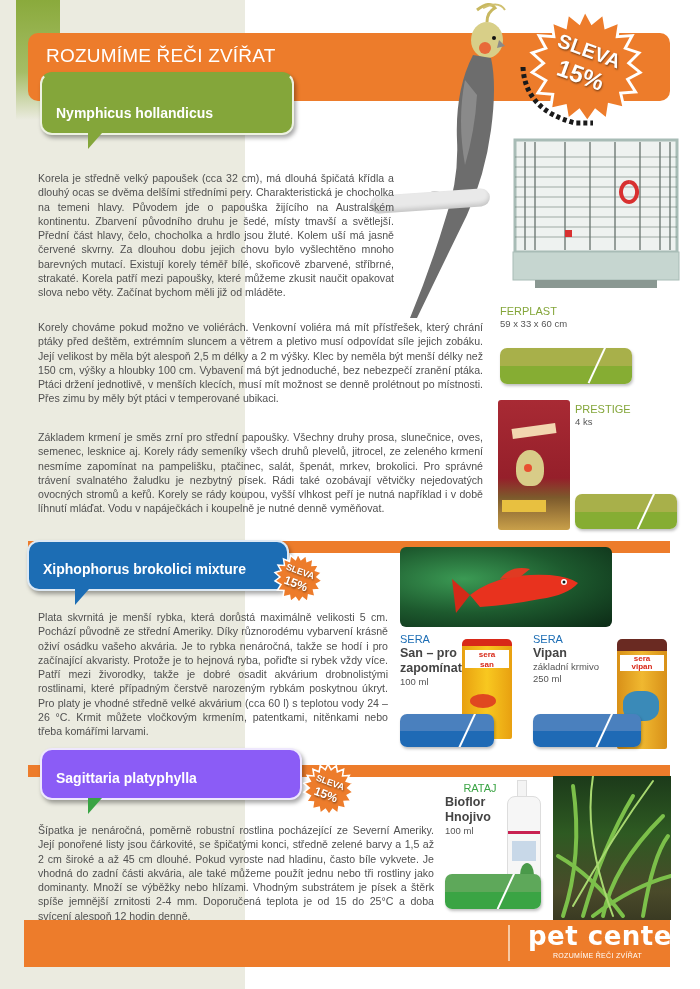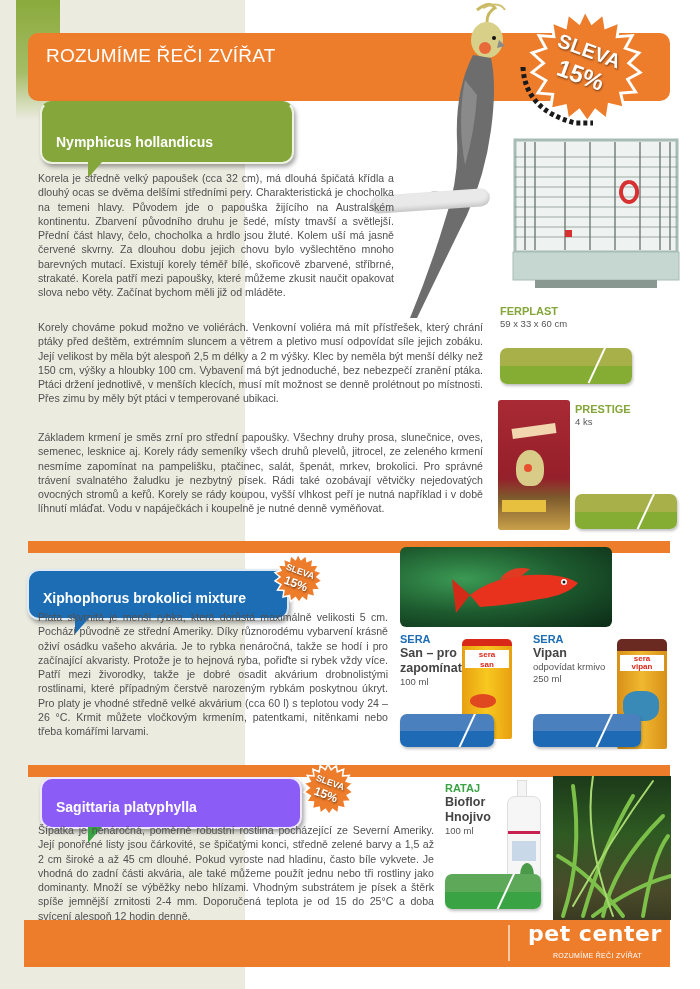--- a/index.html
+++ b/index.html
@@ -15,7 +15,7 @@
   .top-bar-title { position: absolute; left: 46px; top: 45px; color: #fff; font-size: 19px; letter-spacing: 0.2px; }
 
   .bubble { position: absolute; border-radius: 12px; color: #fff; font-weight: bold; font-size: 14px;
-    border: 2px solid rgba(255,255,255,0.85); box-shadow: 2px 3px 4px rgba(0,0,0,0.35); margin-top: 29px; }
+    border: 2px solid rgba(255,255,255,0.85); box-shadow: 2px 3px 4px rgba(0,0,0,0.35); }
   .bubble .title { position: absolute; left: 14px; bottom: 12px; }
   .bubble::after { content: ""; position: absolute; left: 46px; bottom: -16px; width: 0; height: 0;
     border-left: 0 solid transparent; border-right: 14px solid transparent; border-top: 16px solid; border-top-color: inherit; }

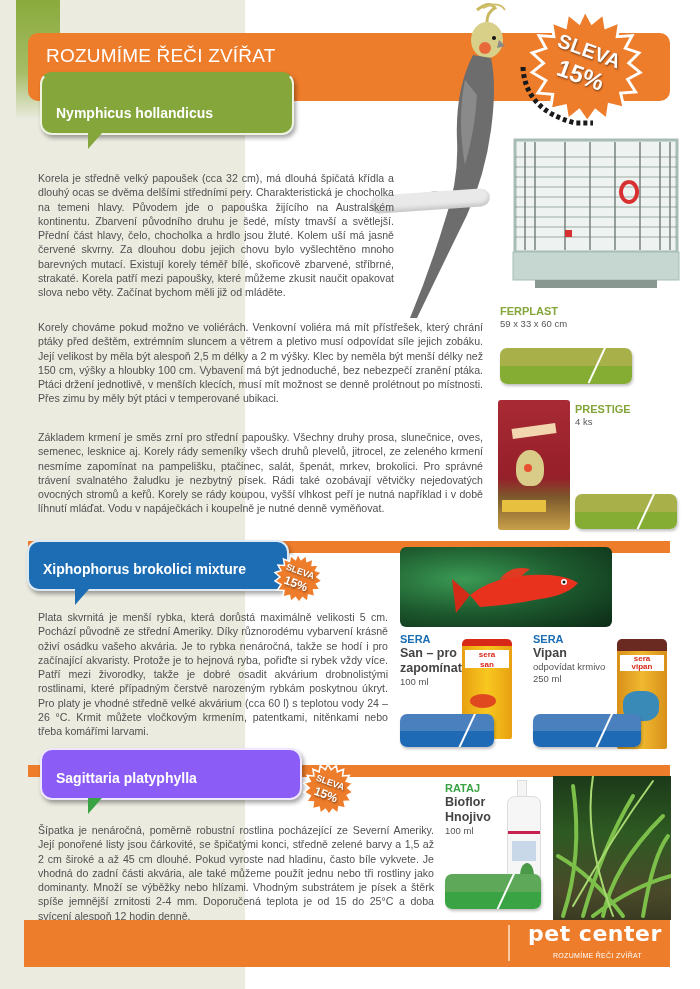--- a/index.html
+++ b/index.html
@@ -34,7 +34,7 @@
   .starburst .t { position: relative; transform: rotate(20deg); text-align: center; line-height: 1; }
 
   .product { position: absolute; font-size: 11px; line-height: 13px; }
-  .product .brand { font-weight: bold; font-size: 11px; }
+  .product .brand { font-weight: normal; font-size: 11px; }
   .product .name { font-weight: bold; color: #444; font-size: 12.5px; line-height: 15px; }
   .product .spec { color: #555; font-size: 9.5px; line-height: 12px; }
   .c-green { color: #84a63a; } .c-blue { color: #1c6db4; } .c-leaf { color: #3aa444; }

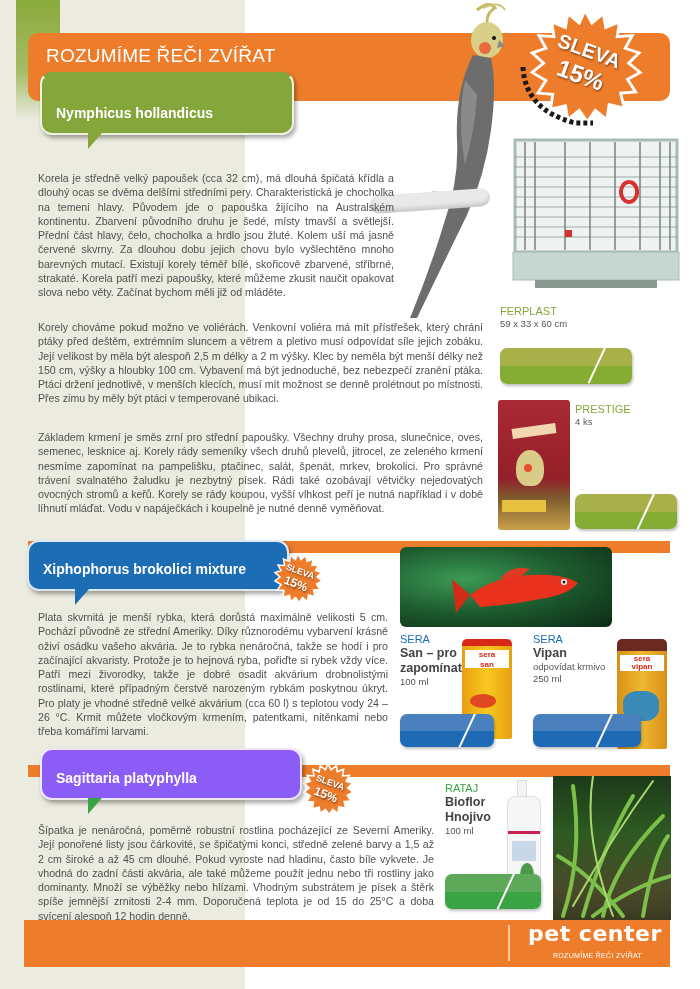--- a/index.html
+++ b/index.html
@@ -192,7 +192,7 @@
 <div class="product" style="left:533px; top:633px; width:85px;">
   <div class="brand c-blue">SERA</div>
   <div class="name">Vipan</div>
-  <div class="spec">odpovídat krmivo</div>
+  <div class="spec">základní krmivo</div>
   <div class="spec">250 ml</div>
 </div>
 <div class="photo" style="left:617px; top:639px; width:50px; height:110px; background:linear-gradient(90deg,#d89018 0%,#f0b830 50%,#d89018 100%); border-radius:5px 5px 2px 2px; border-top:12px solid #6a2a22;">

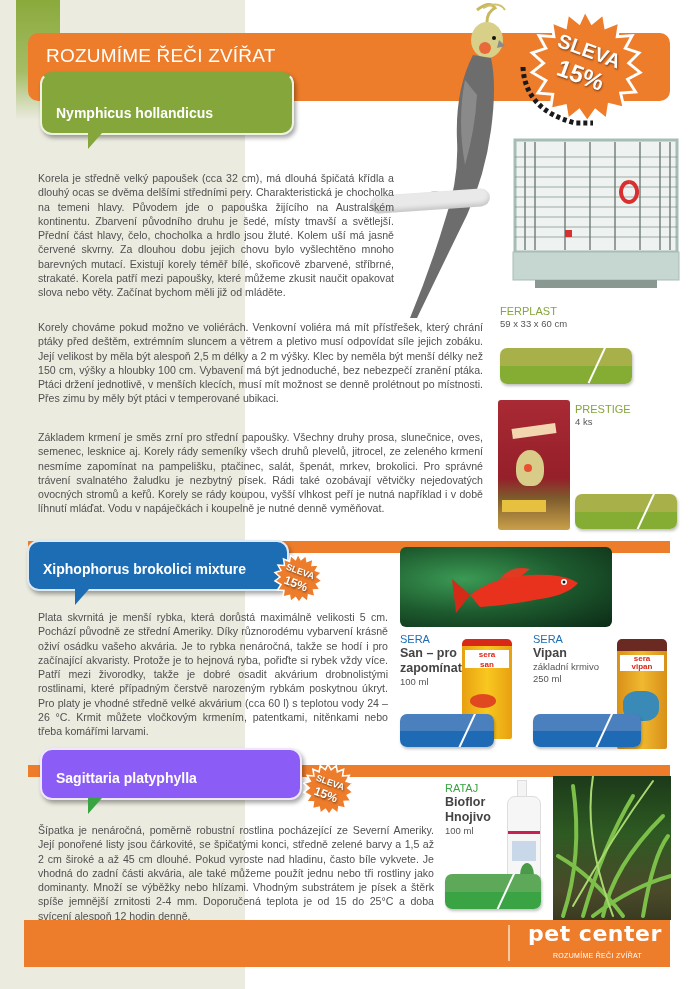--- a/index.html
+++ b/index.html
@@ -37,7 +37,7 @@
   .product .brand { font-weight: normal; font-size: 11px; }
   .product .name { font-weight: bold; color: #444; font-size: 12.5px; line-height: 15px; }
   .product .spec { color: #555; font-size: 9.5px; line-height: 12px; }
-  .c-green { color: #84a63a; } .c-blue { color: #1c6db4; } .c-leaf { color: #3aa444; }
+  .c-green { color: #84a63a; } .c-blue { color: #1c6db4; } .c-leaf { color: #3aa444; text-align: center; }
 
   .price-btn { position: absolute; border-radius: 7px; overflow: hidden; box-shadow: 1px 2px 3px rgba(0,0,0,0.25); }
   .price-btn .slash { position: absolute; top: -3px; width: 2px; height: 40px; background: #fff; transform: rotate(25deg); }

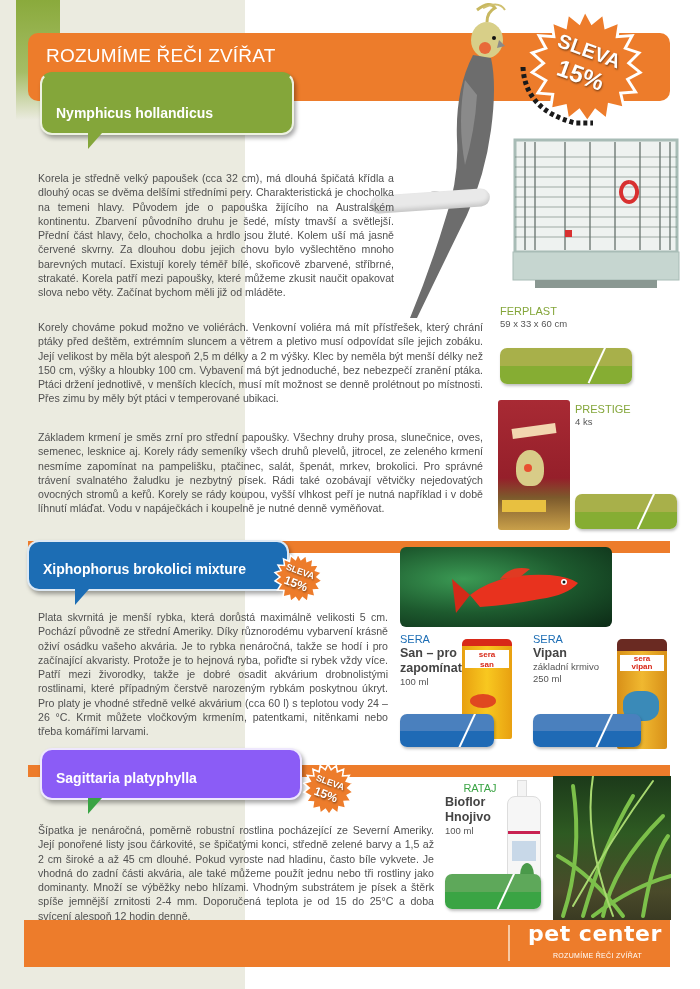--- a/index.html
+++ b/index.html
@@ -49,7 +49,7 @@
   .photo { position: absolute; overflow: hidden; }
   .footer-bar { left: 24px; top: 920px; width: 646px; height: 47px; }
   .footer-divider { position: absolute; left: 508px; top: 925px; width: 2px; height: 36px; background: #f8c9a3; }
-  .footer-logo { position: absolute; left: 528px; top: 921px; color: #fff; font-weight: bold; font-size: 22px; letter-spacing: 0.5px; font-family: "DejaVu Sans", sans-serif; }
+  .footer-logo { position: absolute; left: 528px; top: 921px; color: #fff; font-weight: bold; font-size: 26px; letter-spacing: 0.5px; font-family: "DejaVu Sans", sans-serif; }
   .footer-tag { position: absolute; left: 553px; top: 952px; color: #fff; font-size: 7px; letter-spacing: 0.3px; }
 </style>
 </head>

